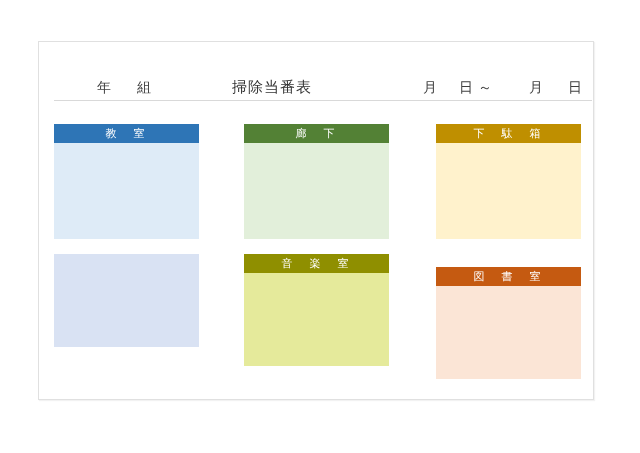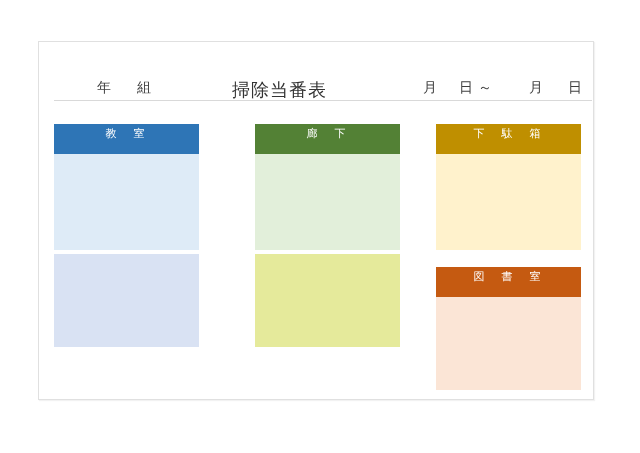--- a/index.html
+++ b/index.html
@@ -38,7 +38,7 @@
     left: 193px;
     width: 80px;
     text-align: center;
-    font-size: 18px;
+    font-size: 15px;
     letter-spacing: 1px;
     color: #333333;
     white-space: nowrap;

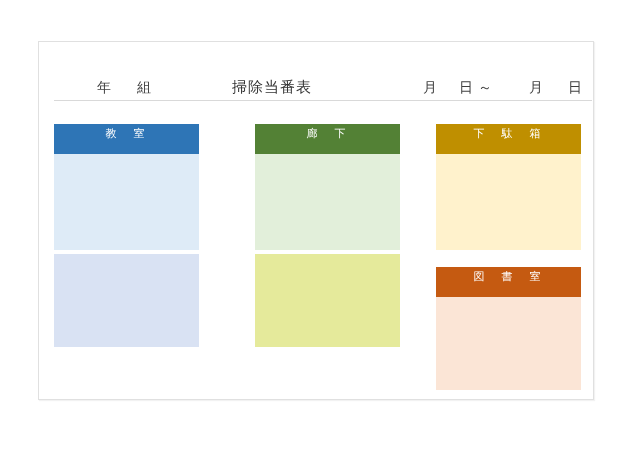--- a/index.html
+++ b/index.html
@@ -55,7 +55,7 @@
   .panel { position: absolute; width: 145px; }
   .panel-header {
     width: 145px;
-    height: 30px;
+    height: 19px;
     line-height: 19px;
     text-align: center;
     color: #ffffff;

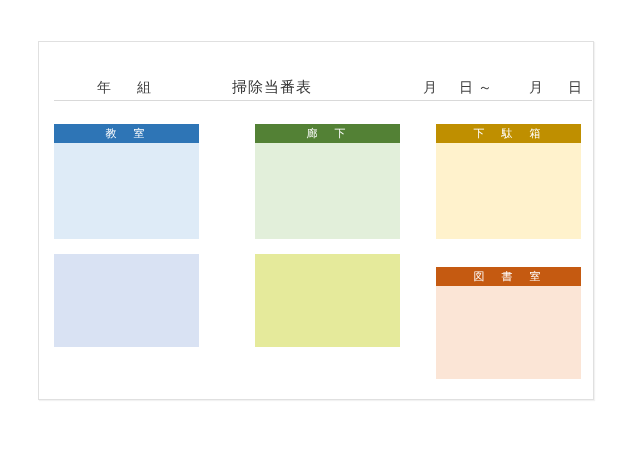--- a/index.html
+++ b/index.html
@@ -67,7 +67,7 @@
   .panel-body { width: 145px; }
 
   .col0 { left: 15px; }
-  .col1 { left: 216px; }
+  .col1 { left: 205px; }
   .col2 { left: 397px; }
   .row0 { top: 82px; }
   .row1 { top: 212px; }

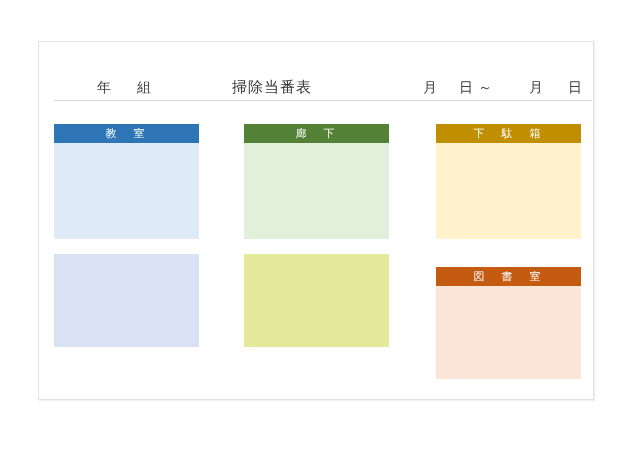--- a/index.html
+++ b/index.html
@@ -116,6 +116,9 @@
     </div>
 
     <div class="panel row1 col1">
+      <div class="panel-header" style="background: rgb(143, 143, 0);">
+        <span>音　楽　室</span>
+      </div>
       <div class="panel-body" style="background: rgb(229, 234, 155);"></div>
     </div>
 

